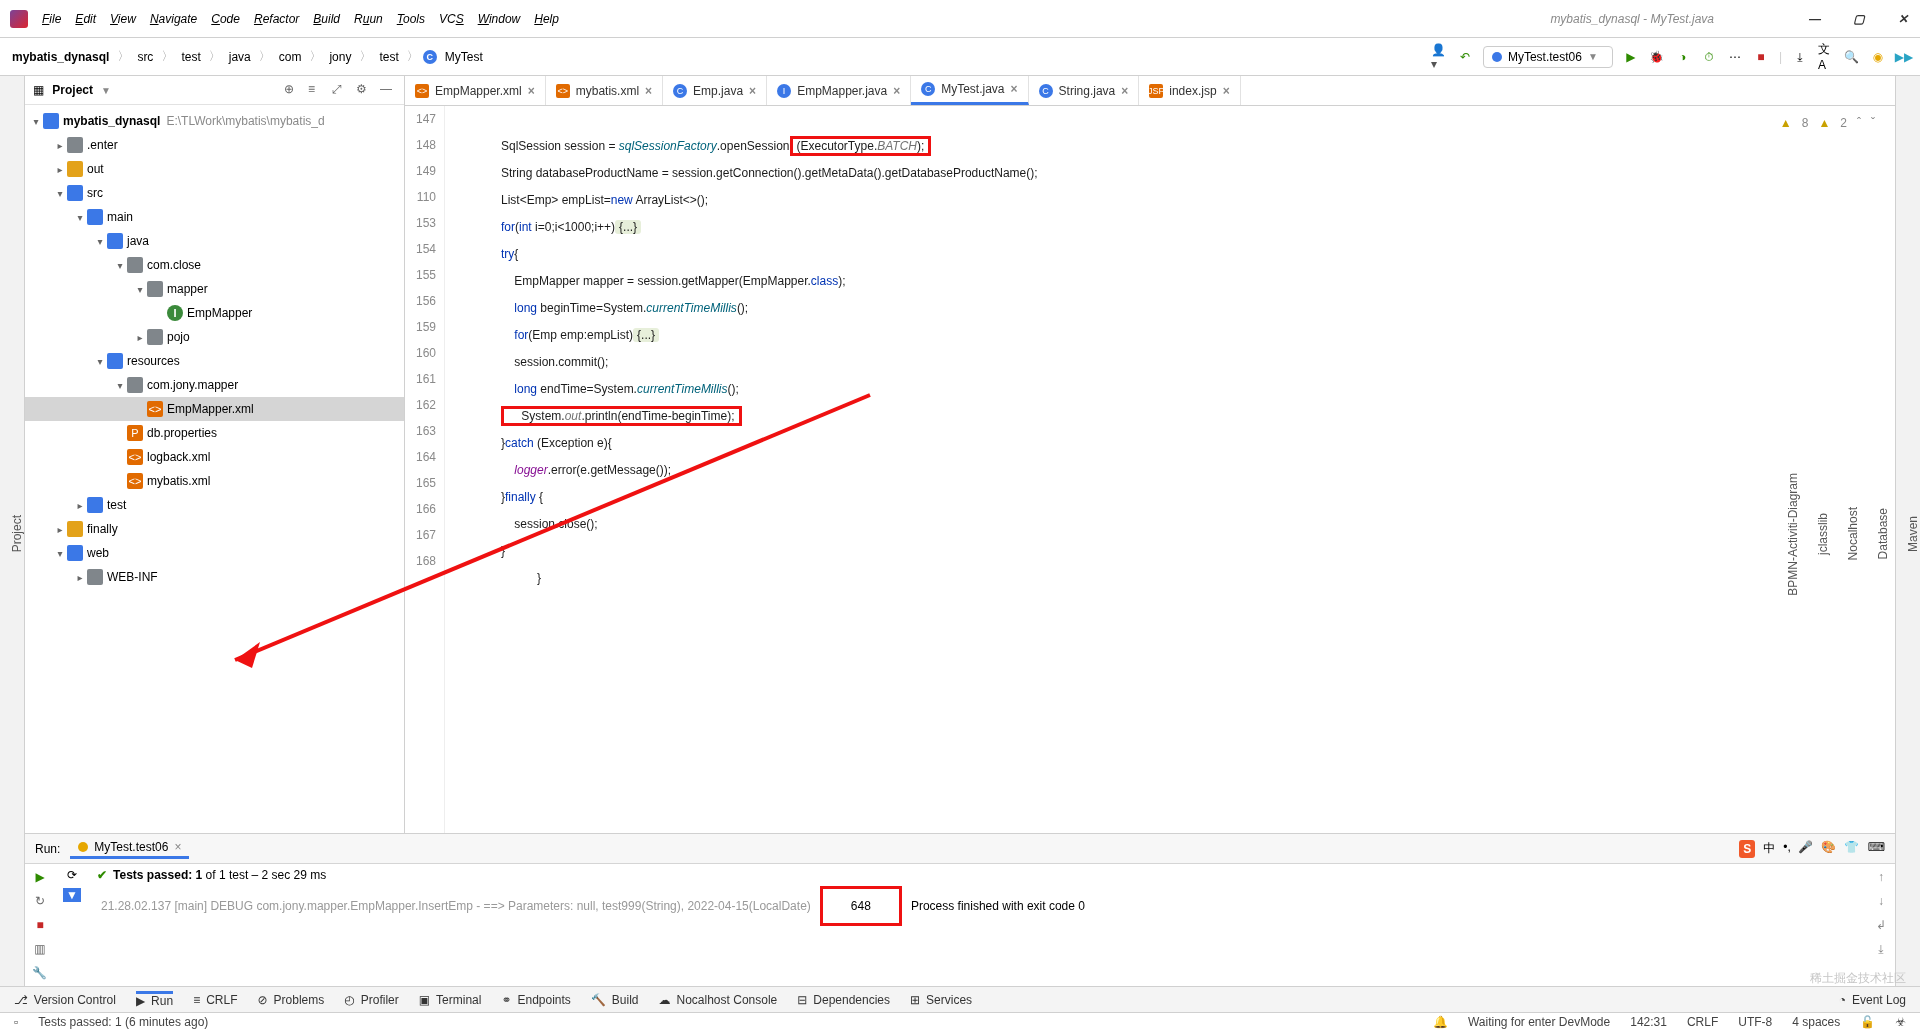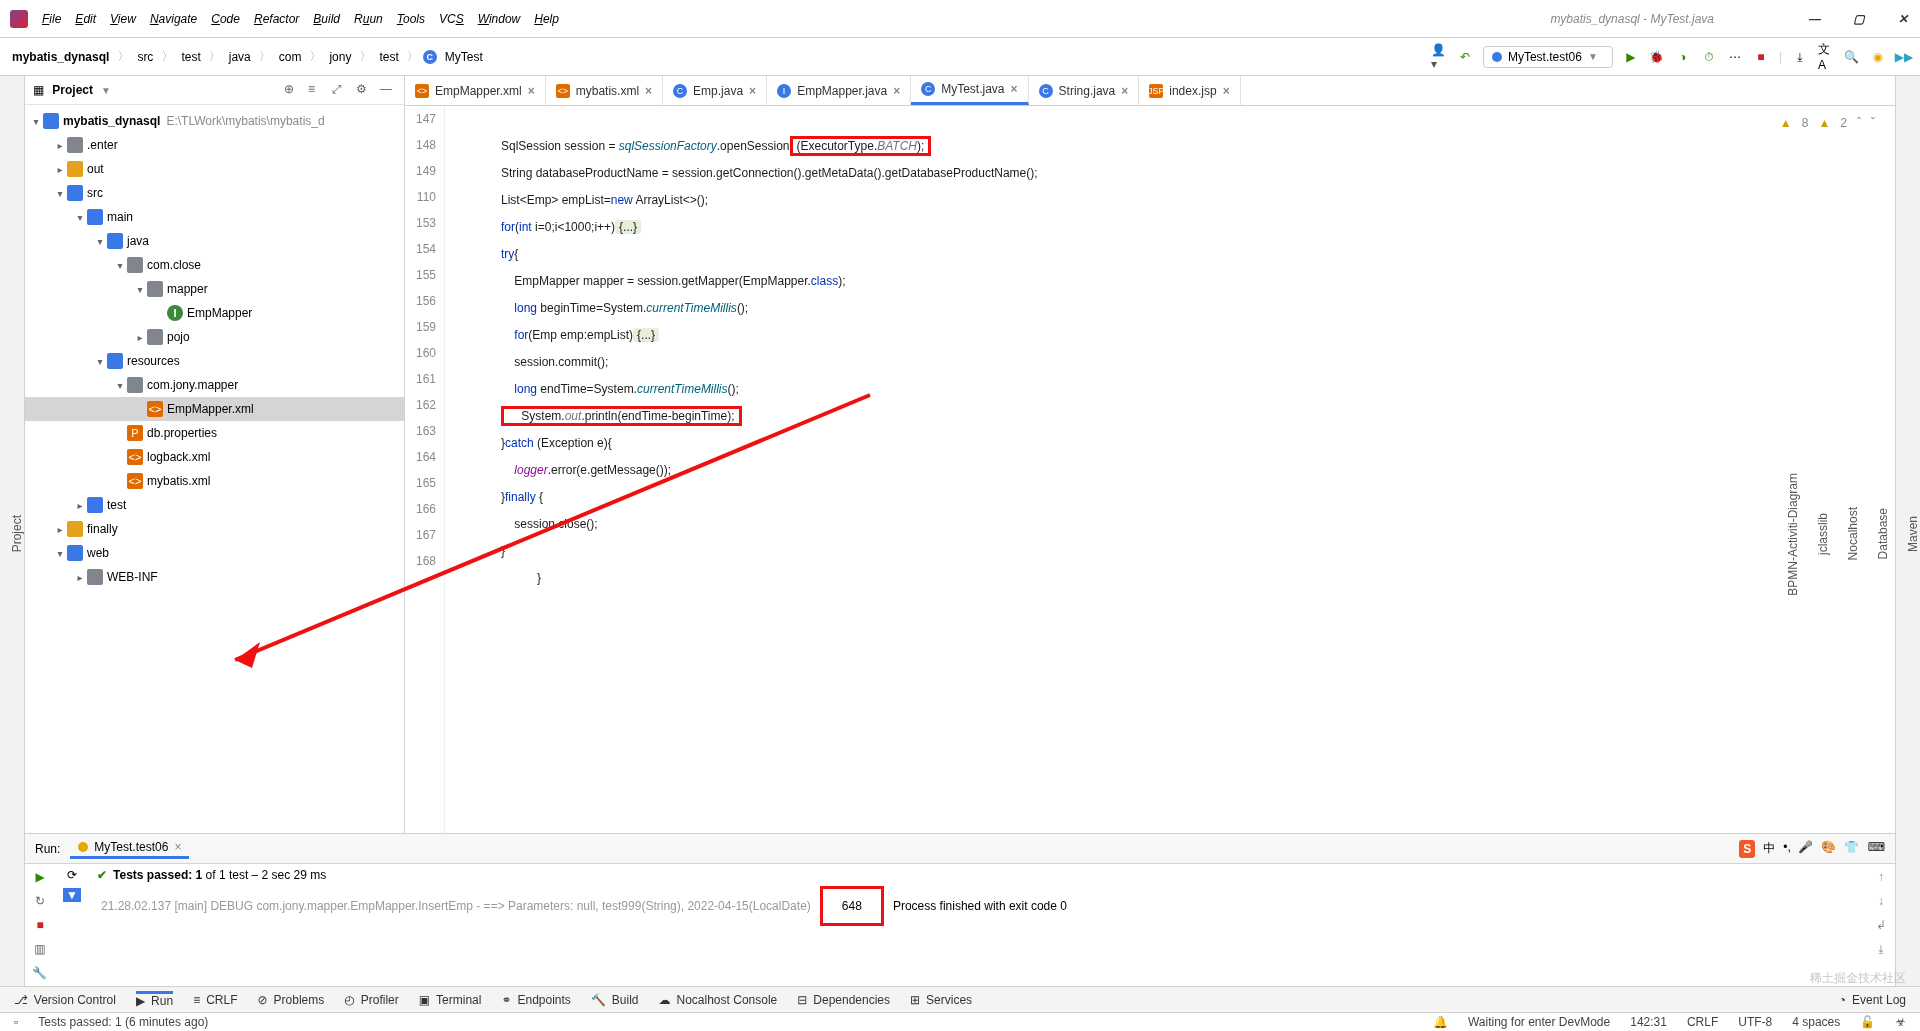--- a/index.html
+++ b/index.html
@@ -92,7 +92,7 @@
     .tests-line .check { color: #2e8b00; font-weight: 700; }
     .console { font-family: "JetBrains Mono", Consolas, monospace; font-size: 15px; line-height: 26px; padding: 4px 4px 14px; }
     .console .faded { color: #999; }
-    .console .out { border: 3px solid #ef1111; display: inline-block; padding: 4px 19px; }
+    .console .out { border: 3px solid #ef1111; display: inline-block; padding: 4px 28px; }
 
     
     .toolwindows { display: flex; align-items: center; gap: 20px; padding: 4px 14px; border-top: 1px solid #d0d0d0; background: #f4f4f4; font-size: 12px; }

